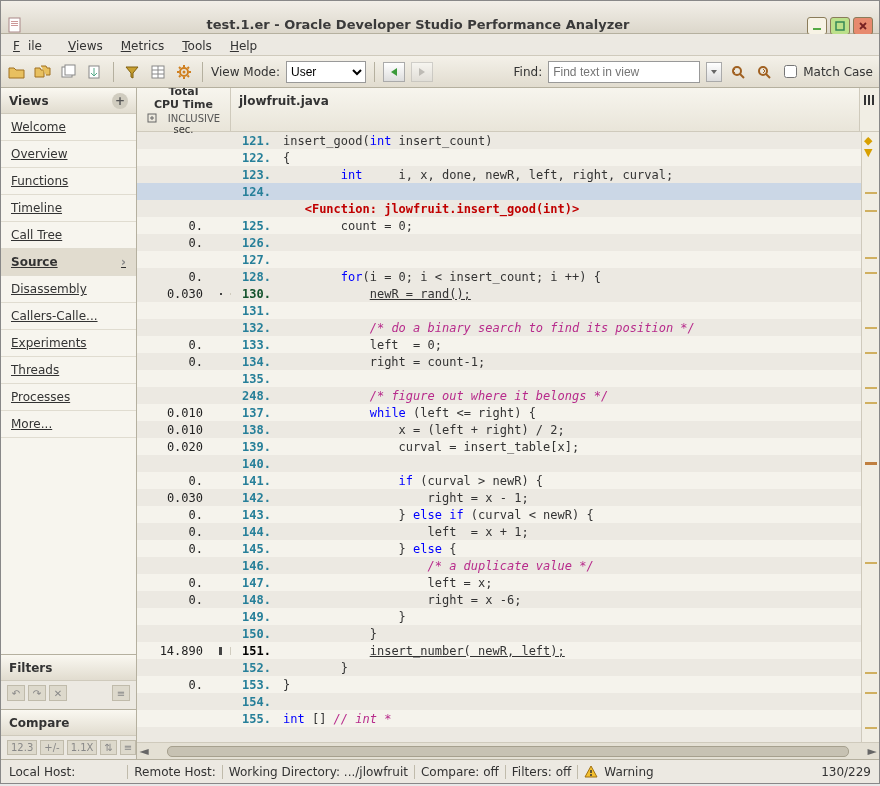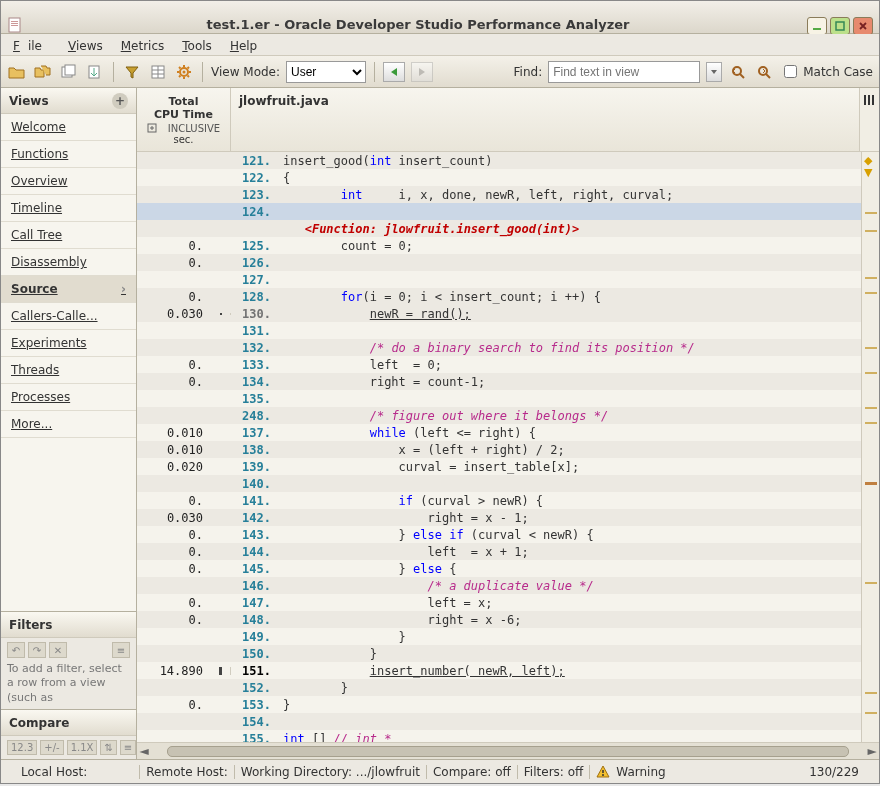--- a/index.html
+++ b/index.html
@@ -39,7 +39,7 @@
 .compare-body { padding:4px 6px; background:#ece9e2; display:flex; gap:3px; align-items:center; }
 .compare-body span { font-size:10px; padding:1px 3px; border:1px solid #c0bbab; background:#ddd9cc; color:#888; }
 .main { flex:1; display:flex; flex-direction:column; overflow:hidden; }
-.col-header-row { display:flex; height:64px; background:linear-gradient(#f7f5ee,#e9e5d9); border-bottom:1px solid #cfcabc; }
+.col-header-row { display:flex; height:44px; background:linear-gradient(#f7f5ee,#e9e5d9); border-bottom:1px solid #cfcabc; }
 .metric-header { width:94px; padding:4px 6px; text-align:center; font-size:11px; border-right:1px solid #cfcabc; display:flex; flex-direction:column; align-items:center; justify-content:center; }
 .metric-header b { font-weight:bold; }
 .metric-header .incl { color:#555; font-size:10px; margin-top:2px; display:flex; align-items:center; gap:11px; }

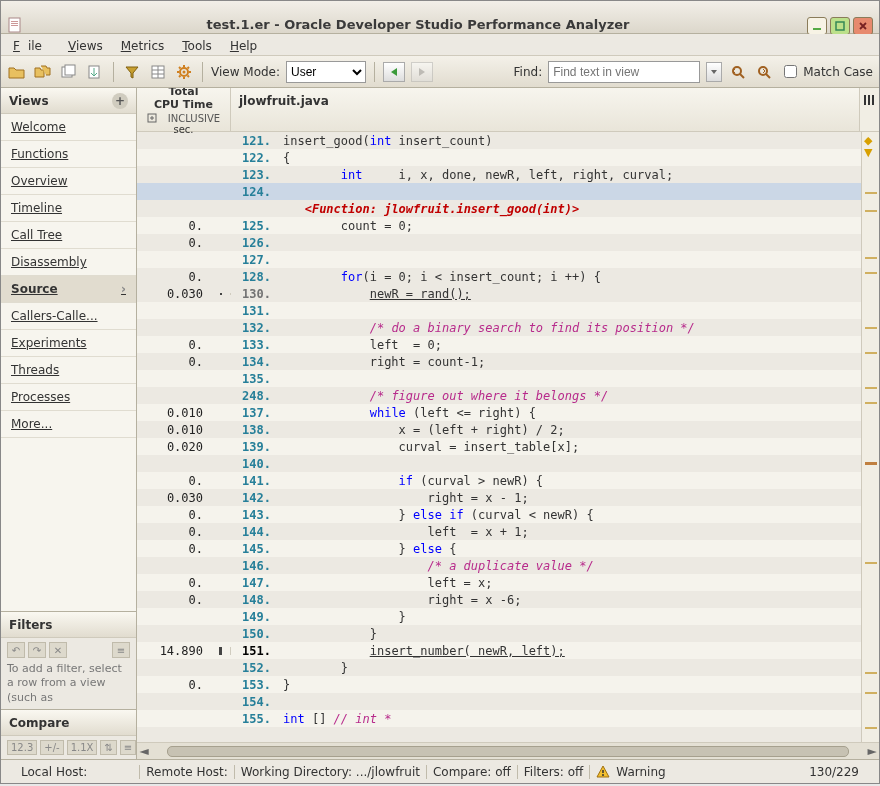--- a/index.html
+++ b/index.html
@@ -215,8 +215,8 @@
       </div>
       <div id="views-list">
           <div class="view-item">Welcome</div>
+          <div class="view-item">Overview</div>
           <div class="view-item">Functions</div>
-          <div class="view-item">Overview</div>
           <div class="view-item">Timeline</div>
           <div class="view-item">Call Tree</div>
           <div class="view-item">Disassembly</div>

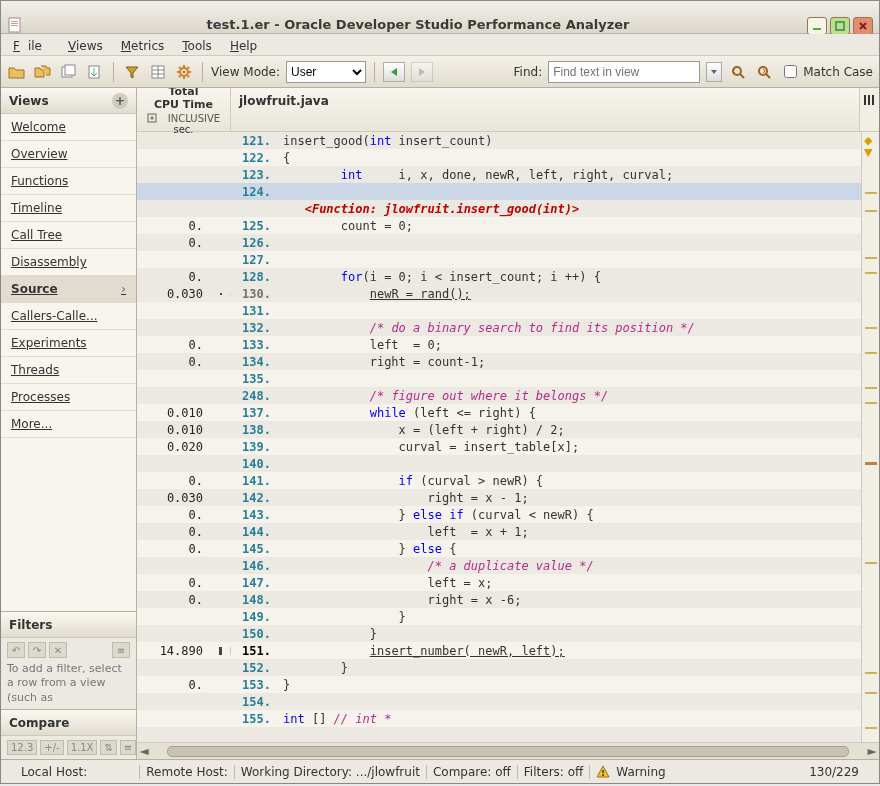--- a/index.html
+++ b/index.html
@@ -58,7 +58,7 @@
 .code-cell { flex:1; white-space:pre; padding-left:4px; }
 .kw { color:#00f; }
 .cm { color:#b72a8b; font-style:italic; }
-.fn { color:#c00000; font-style:italic; font-weight:bold; }
+.fn { color:#c00000; font-weight:bold; }
 .un { text-decoration:underline; }
 .right-strip { width:18px; background:#f1eee4; border-left:1px solid #cfcabc; position:relative; }
 .right-strip .arrow-top { position:absolute; top:2px; left:2px; font-size:11px; color:#d8a000; }

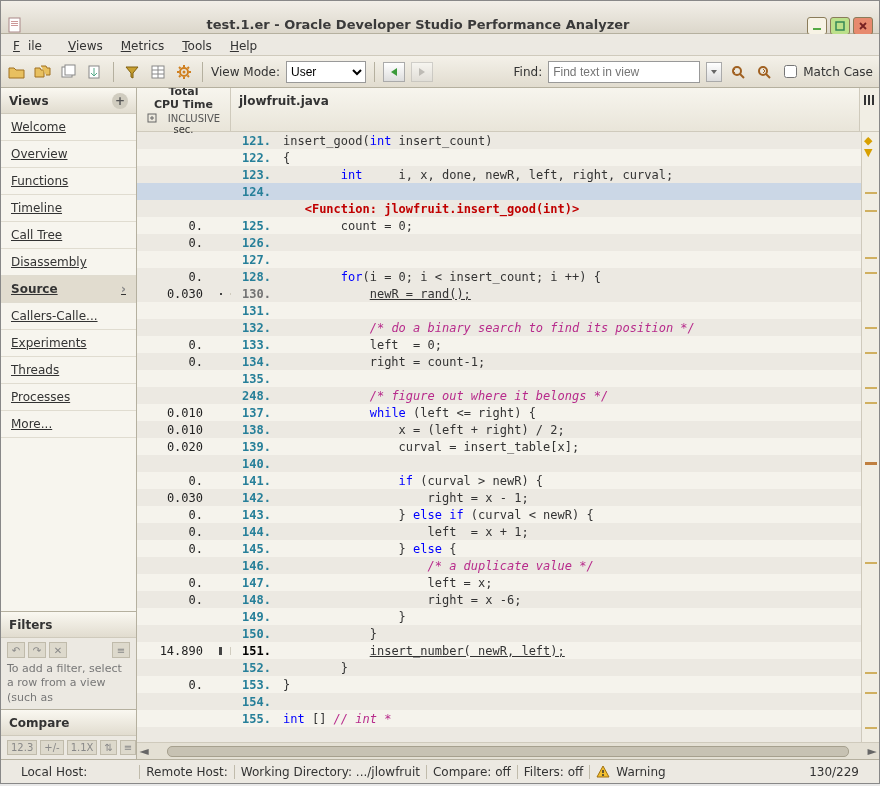--- a/index.html
+++ b/index.html
@@ -219,8 +219,8 @@
           <div class="view-item">Functions</div>
           <div class="view-item">Timeline</div>
           <div class="view-item">Call Tree</div>
+          <div class="view-item active">Source</div>
           <div class="view-item">Disassembly</div>
-          <div class="view-item active">Source</div>
           <div class="view-item">Callers-Calle...</div>
           <div class="view-item">Experiments</div>
           <div class="view-item">Threads</div>

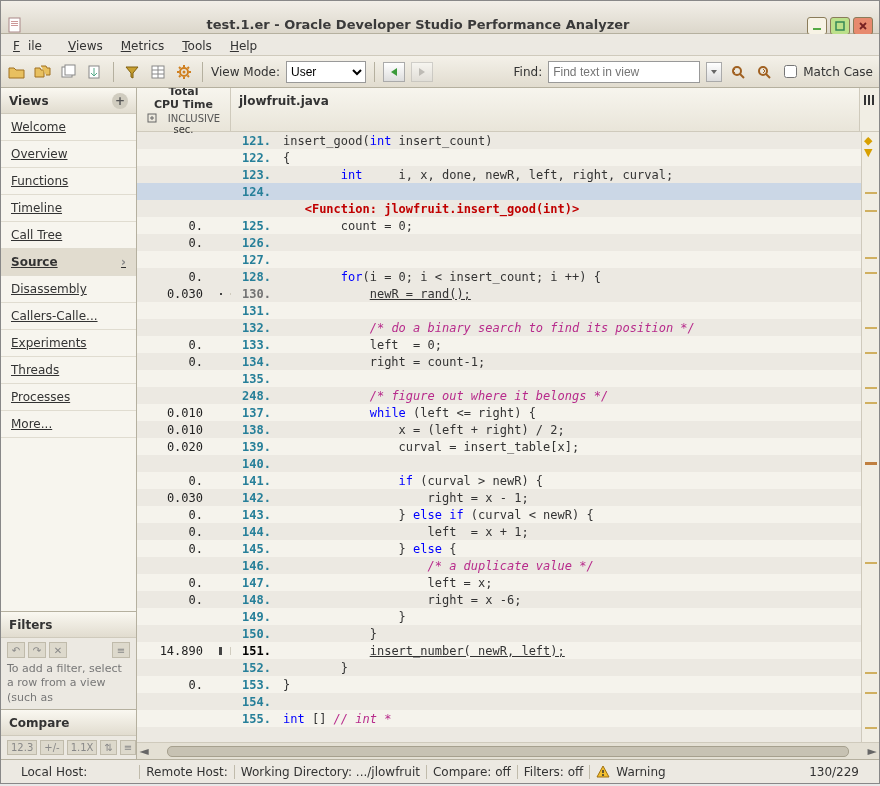--- a/index.html
+++ b/index.html
@@ -341,7 +341,7 @@
               <div class="bar-cell">
                 <div class="bar" style="height: 2px; width: 2px;"></div>
               </div>
-              <div class="ln-cell" style="color: #737373;">130.</div>
+              <div class="ln-cell" style="color: #14532d;">130.</div>
               <div class="code-cell">            <span class="un">newR = rand();</span></div>
             </div>
             <div class="src-row striped">

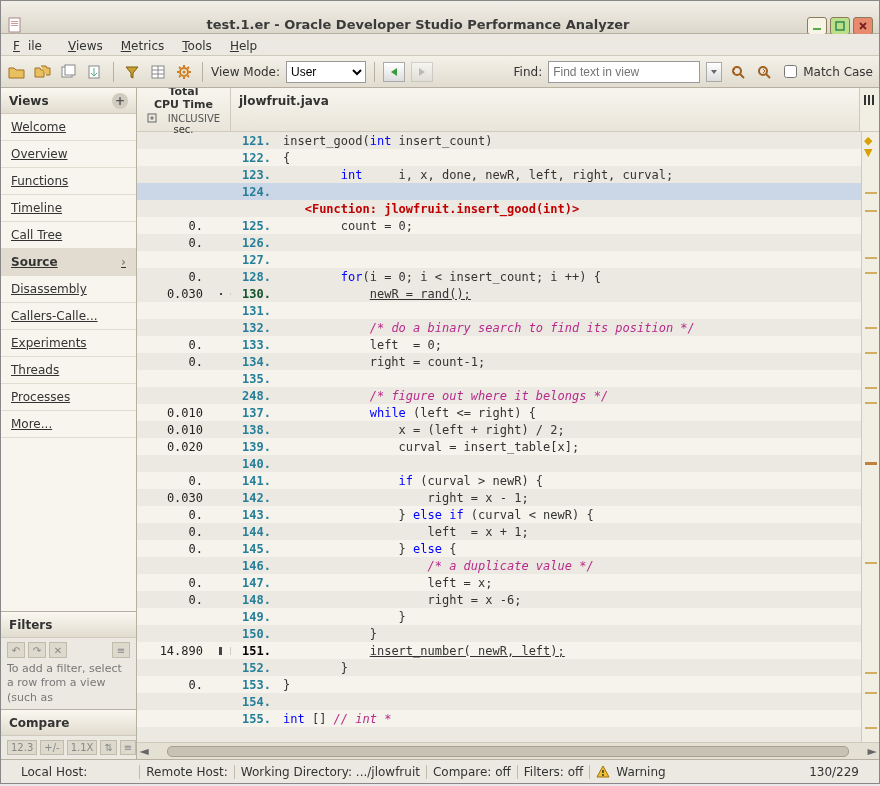--- a/index.html
+++ b/index.html
@@ -240,7 +240,6 @@
             <span style="flex:1;background:none;border:none"></span>
             <span>≡</span>
           </div>
-          <div style="line-height:1.3">To add a filter, select a row from a view (such as</div>
         </div>
       </div>
       <div class="compare-panel">

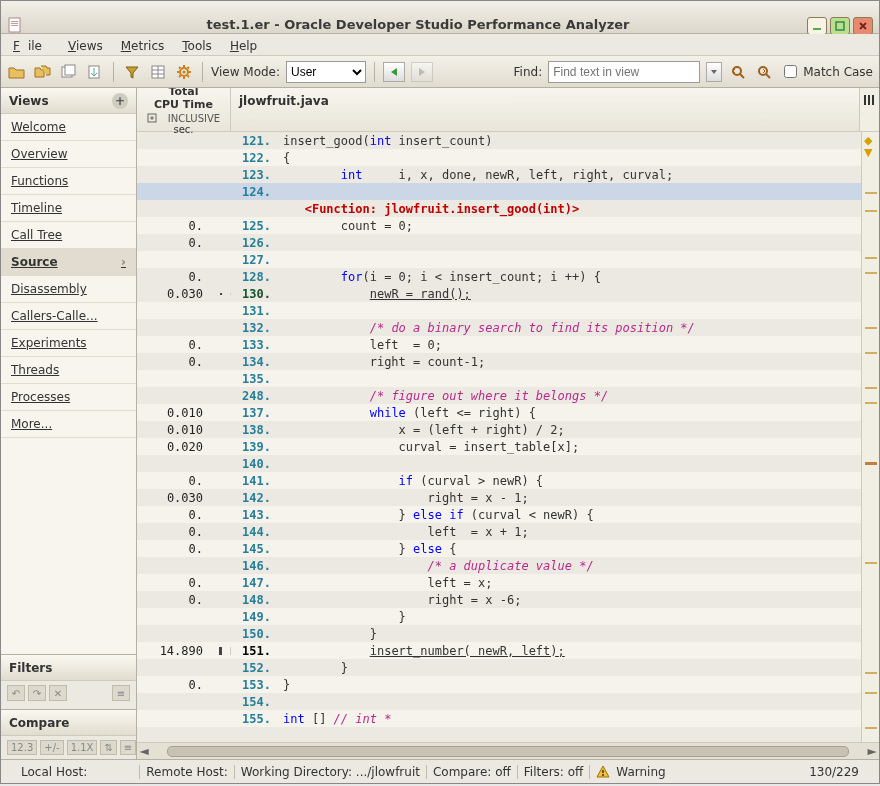--- a/index.html
+++ b/index.html
@@ -66,7 +66,7 @@
 .right-strip .mark { position:absolute; left:3px; width:12px; height:2px; background:#d0b060; }
 .hscroll { height:17px; background:#e4e0d4; border-top:1px solid #cfcabc; display:flex; align-items:center; }
 .hscroll .hthumb { height:11px; background:#c7c2b3; border:1px solid #a6a08e; border-radius:5px; margin:0 16px; flex:1; }
-.statusbar { height:24px; background:#ece9e2; border-top:1px solid #b5b09f; display:flex; align-items:center; padding:0 20px; gap:6px; font-size:12px; }
+.statusbar { height:24px; background:#ece9e2; border-top:1px solid #b5b09f; display:flex; align-items:center; padding:0 8px; gap:6px; font-size:12px; }
 .statusbar .sep { width:1px; height:14px; background:#c0bbab; }
 .warn-icon { display:inline-flex; width:14px; height:14px; align-items:center; justify-content:center; }
 svg { display:block; }

